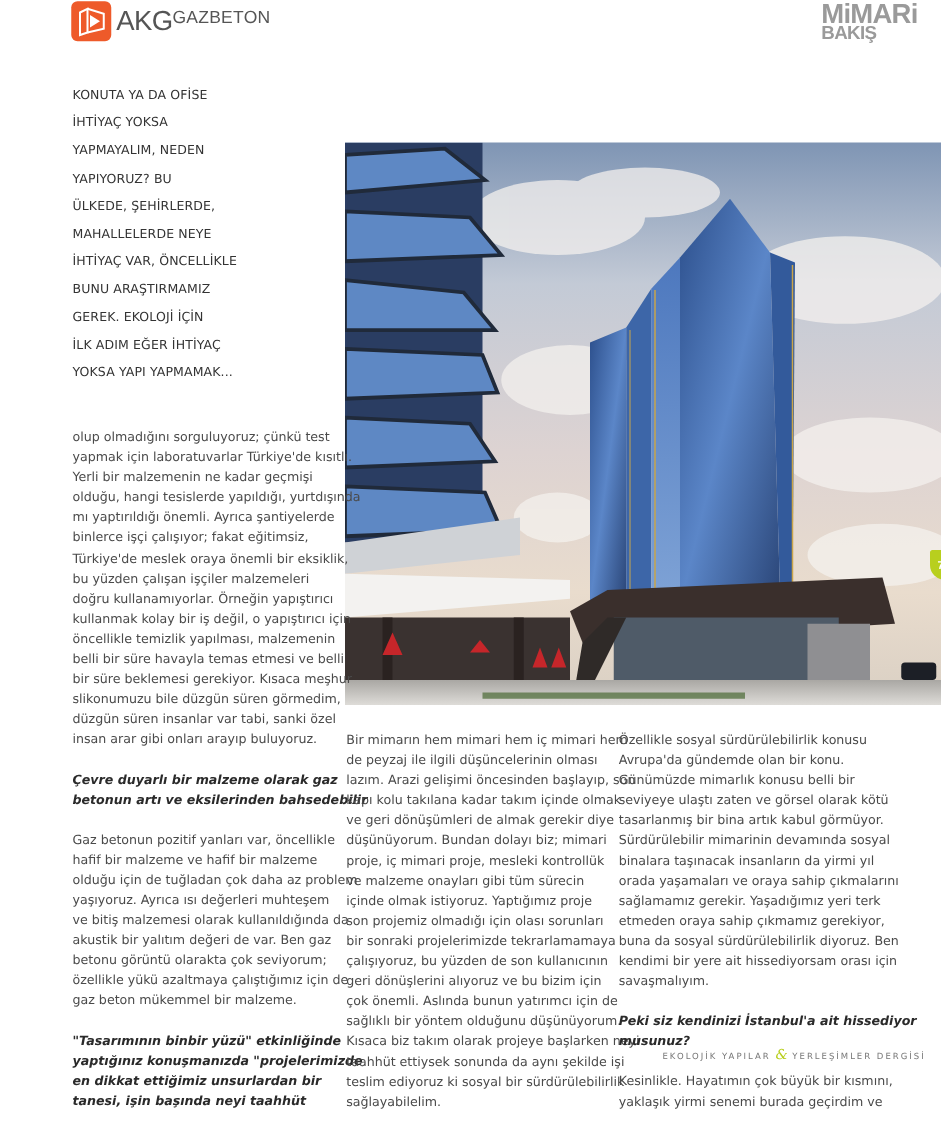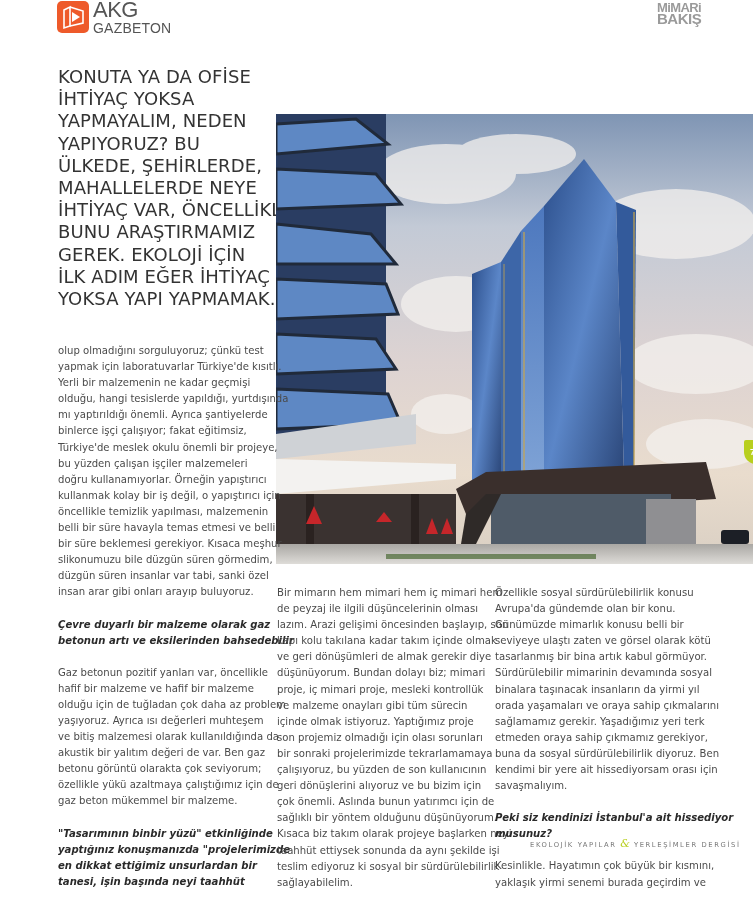--- a/index.html
+++ b/index.html
@@ -10,7 +10,7 @@
   .logo-akg { position: absolute; left: 57px; top: 0; height: 34px; display: flex; align-items: center; }
   .logo-icon { width: 32px; height: 32px; background: #ee5a2a; border-radius: 5px; position: relative; overflow: hidden; }
   .logo-icon svg { position: absolute; left: 0; top: 0; }
-  .logo-text { margin-left: 4px; display: flex; flex-direction: column; line-height: 1; }
+  .logo-text { margin-left: 4px; display: flex; flex-direction: row; line-height: 1; }
   .logo-akg-name { font-family: "Liberation Sans", sans-serif; font-size: 22px; color: #555; letter-spacing: -0.5px; font-weight: normal; }
   .logo-akg-sub { font-family: "Liberation Sans", sans-serif; font-size: 14px; color: #555; letter-spacing: 0.2px; margin-top: 0px; text-align: center; }
 

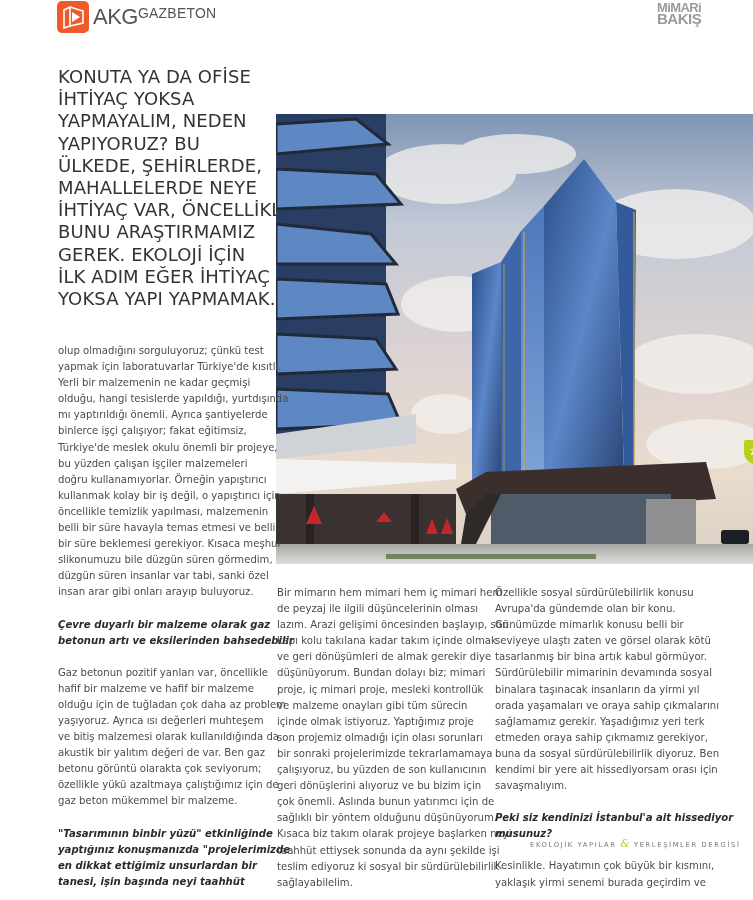--- a/index.html
+++ b/index.html
@@ -15,7 +15,7 @@
   .logo-akg-sub { font-family: "Liberation Sans", sans-serif; font-size: 14px; color: #555; letter-spacing: 0.2px; margin-top: 0px; text-align: center; }
 
   .logo-mimari { position: absolute; left: 657px; top: 2px; font-family: "Liberation Sans", sans-serif; font-weight: bold; color: #9a9a9a; line-height: 0.85; }
-  .logo-mimari .l1 { font-size: 13px; letter-spacing: -0.6px; display: block; }
+  .logo-mimari .l1 { font-size: 22px; letter-spacing: -0.6px; display: block; }
   .logo-mimari .l2 { font-size: 15px; letter-spacing: -0.5px; display: block; }
 
   .headline {

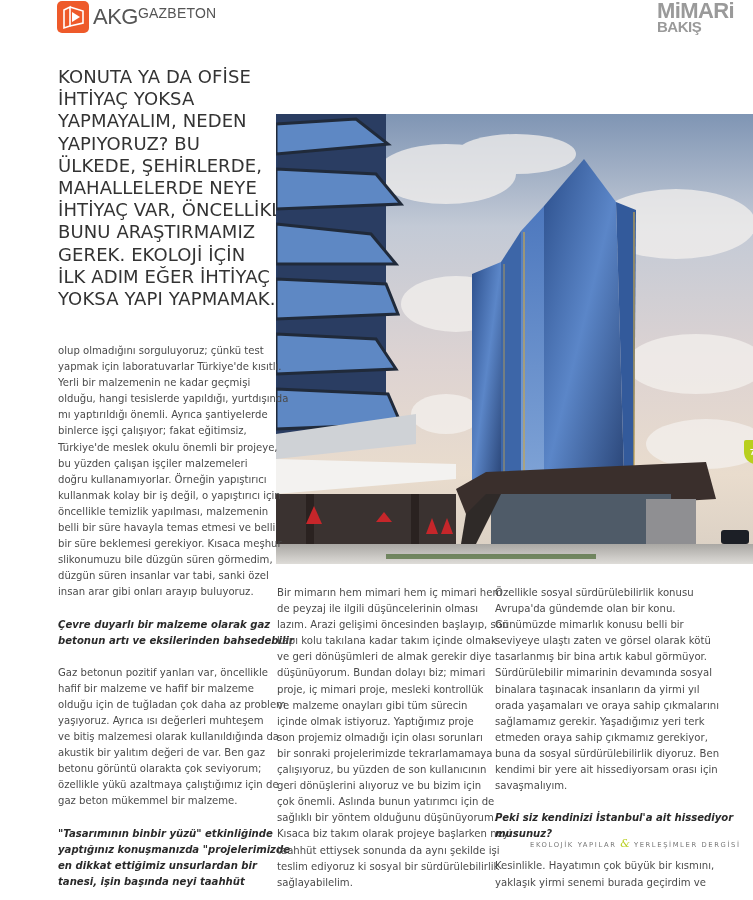--- a/index.html
+++ b/index.html
@@ -20,7 +20,7 @@
 
   .headline {
     position: absolute; left: 58px; top: 66px; width: 215px;
-    font-family: "DejaVu Sans", sans-serif; font-size: 18px; line-height: 22.2px;
+    font-family: "DejaVu Sans", sans-serif; font-size: 10px; line-height: 22.2px;
     color: #333; text-transform: none; letter-spacing: 0.1px;
   }
   .headline span { display: block; white-space: nowrap; }

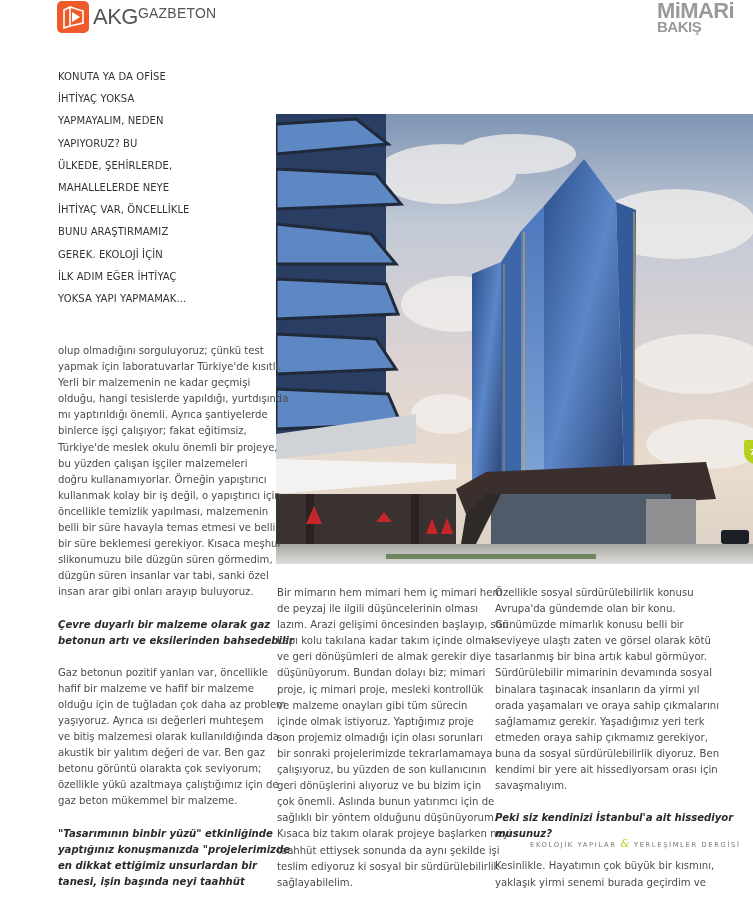--- a/index.html
+++ b/index.html
@@ -183,7 +183,7 @@
       <span class="line">olduğu, hangi tesislerde yapıldığı, yurtdışında</span>
       <span class="line">mı yaptırıldığı önemli. Ayrıca şantiyelerde</span>
       <span class="line">binlerce işçi çalışıyor; fakat eğitimsiz,</span>
-      <span class="line">Türkiye'de meslek okulu önemli bir projeye,</span>
+      <span class="line">Türkiye'de meslek oraya önemli bir eksiklik,</span>
       <span class="line">bu yüzden çalışan işçiler malzemeleri</span>
       <span class="line">doğru kullanamıyorlar. Örneğin yapıştırıcı</span>
       <span class="line">kullanmak kolay bir iş değil, o yapıştırıcı için</span>

